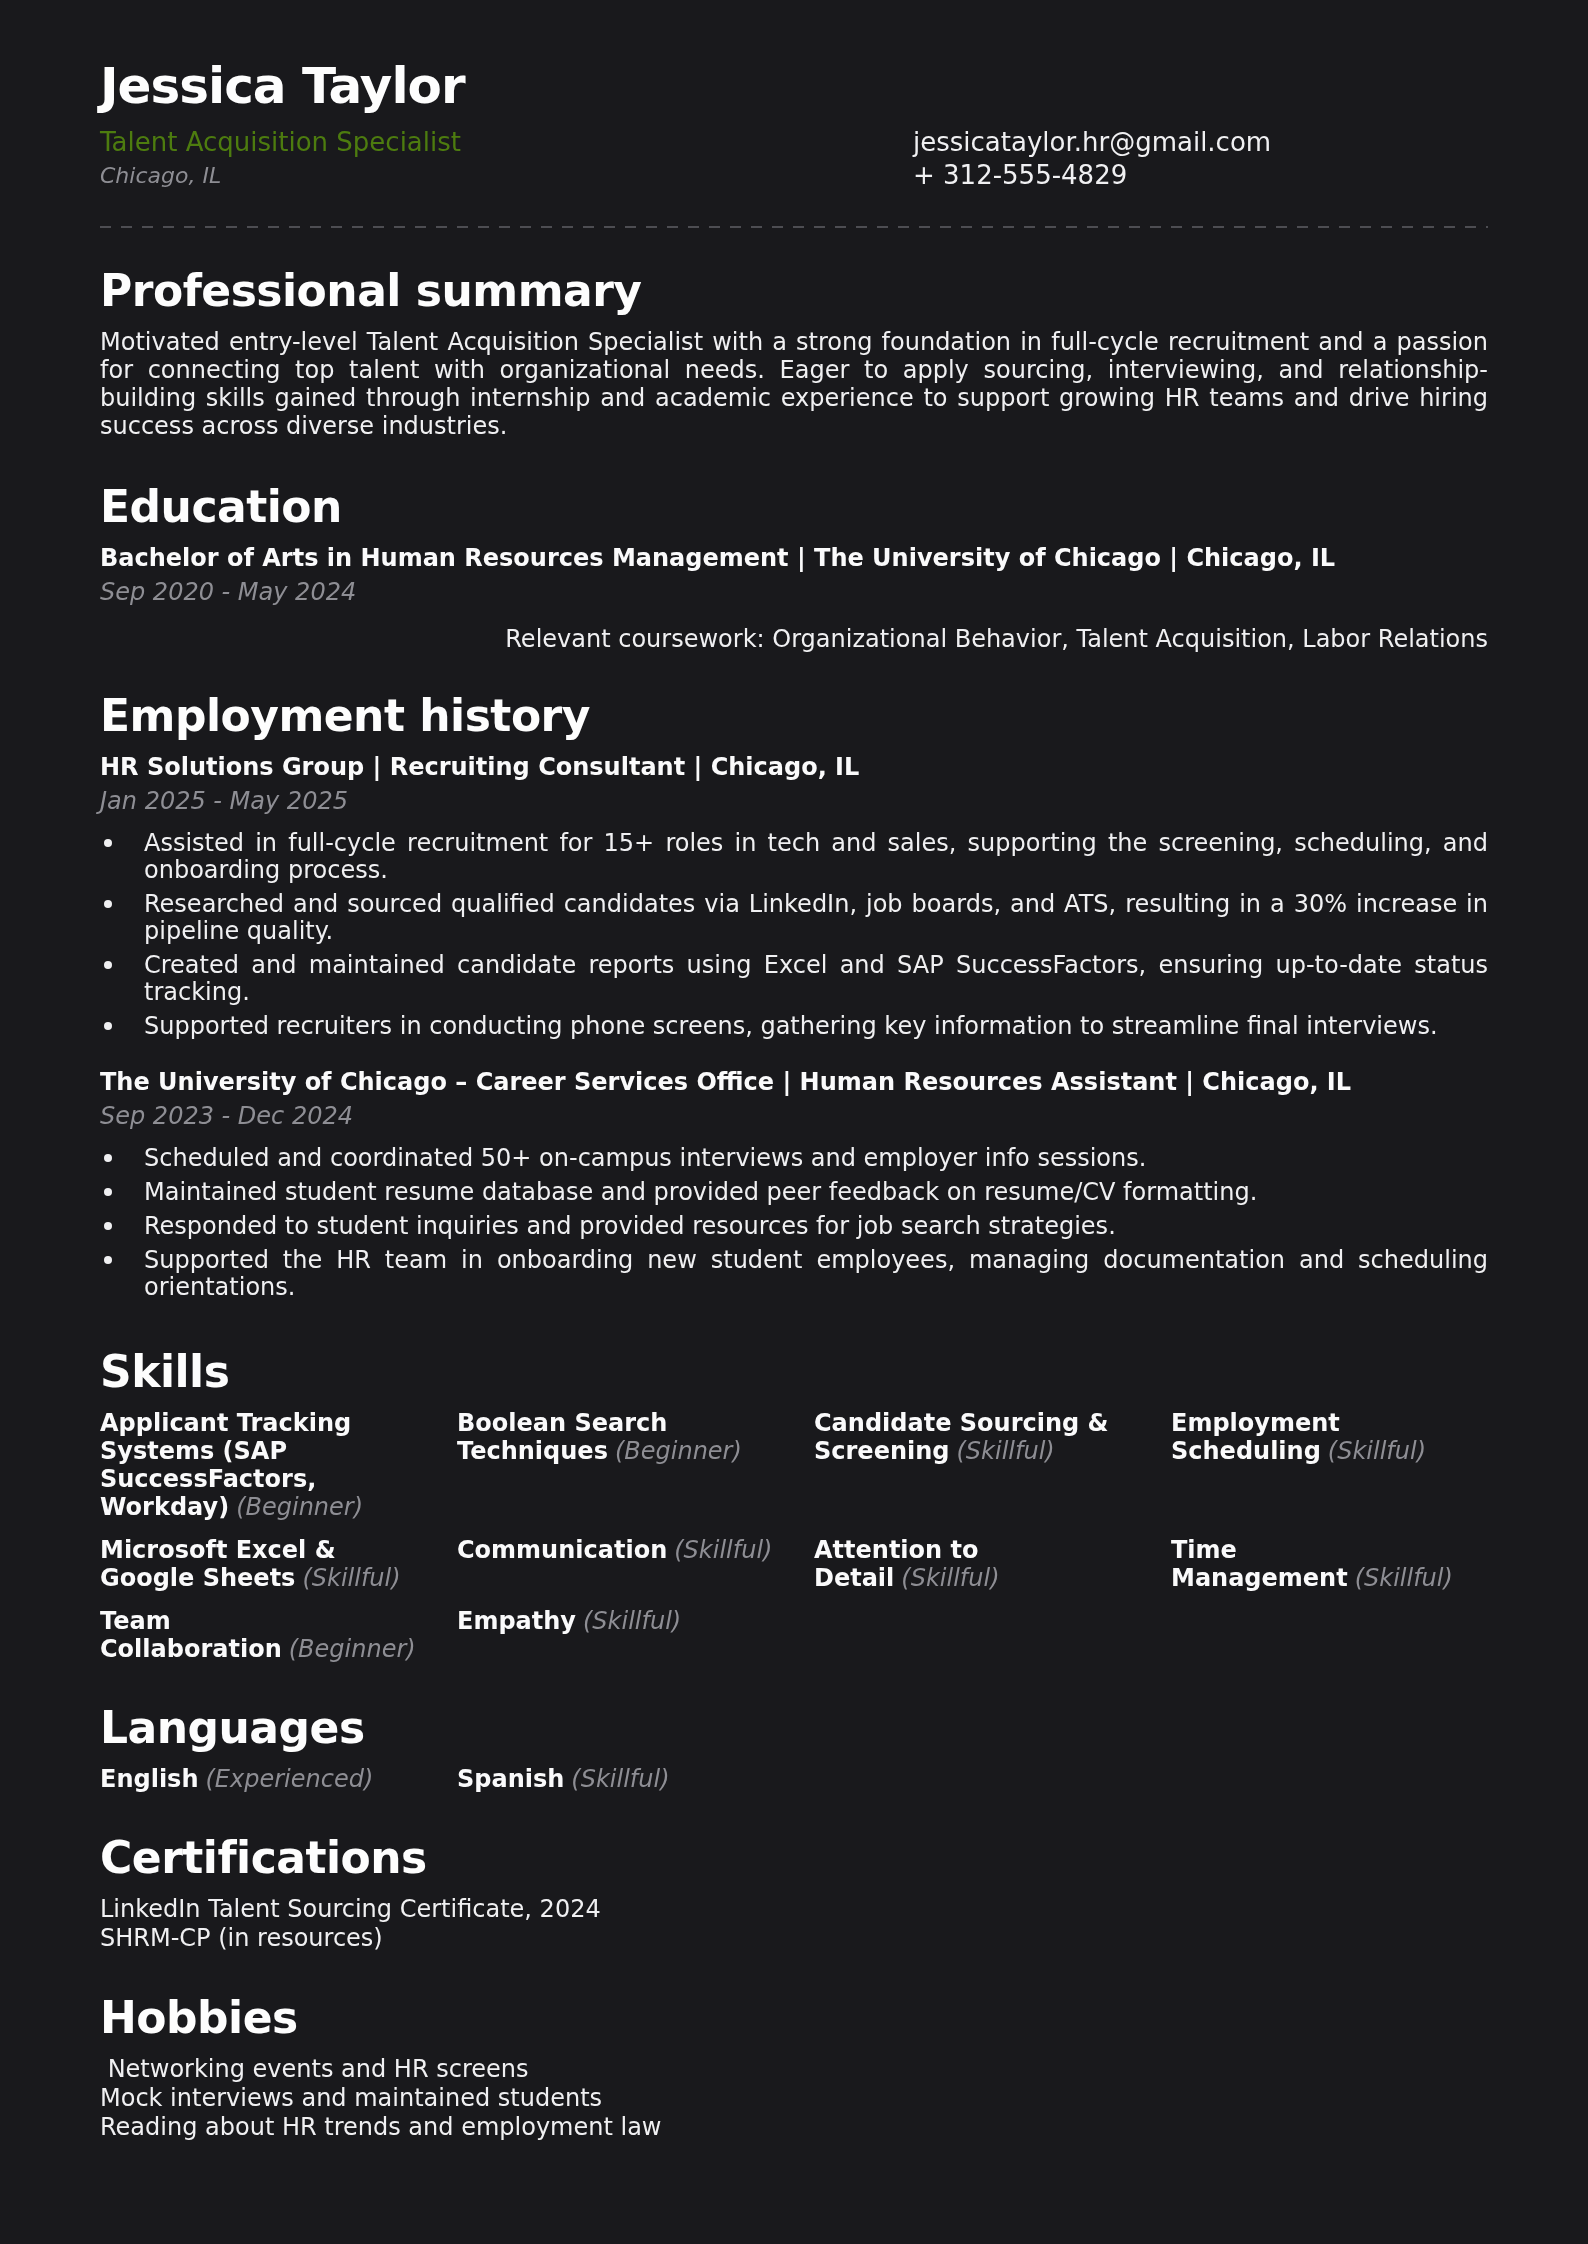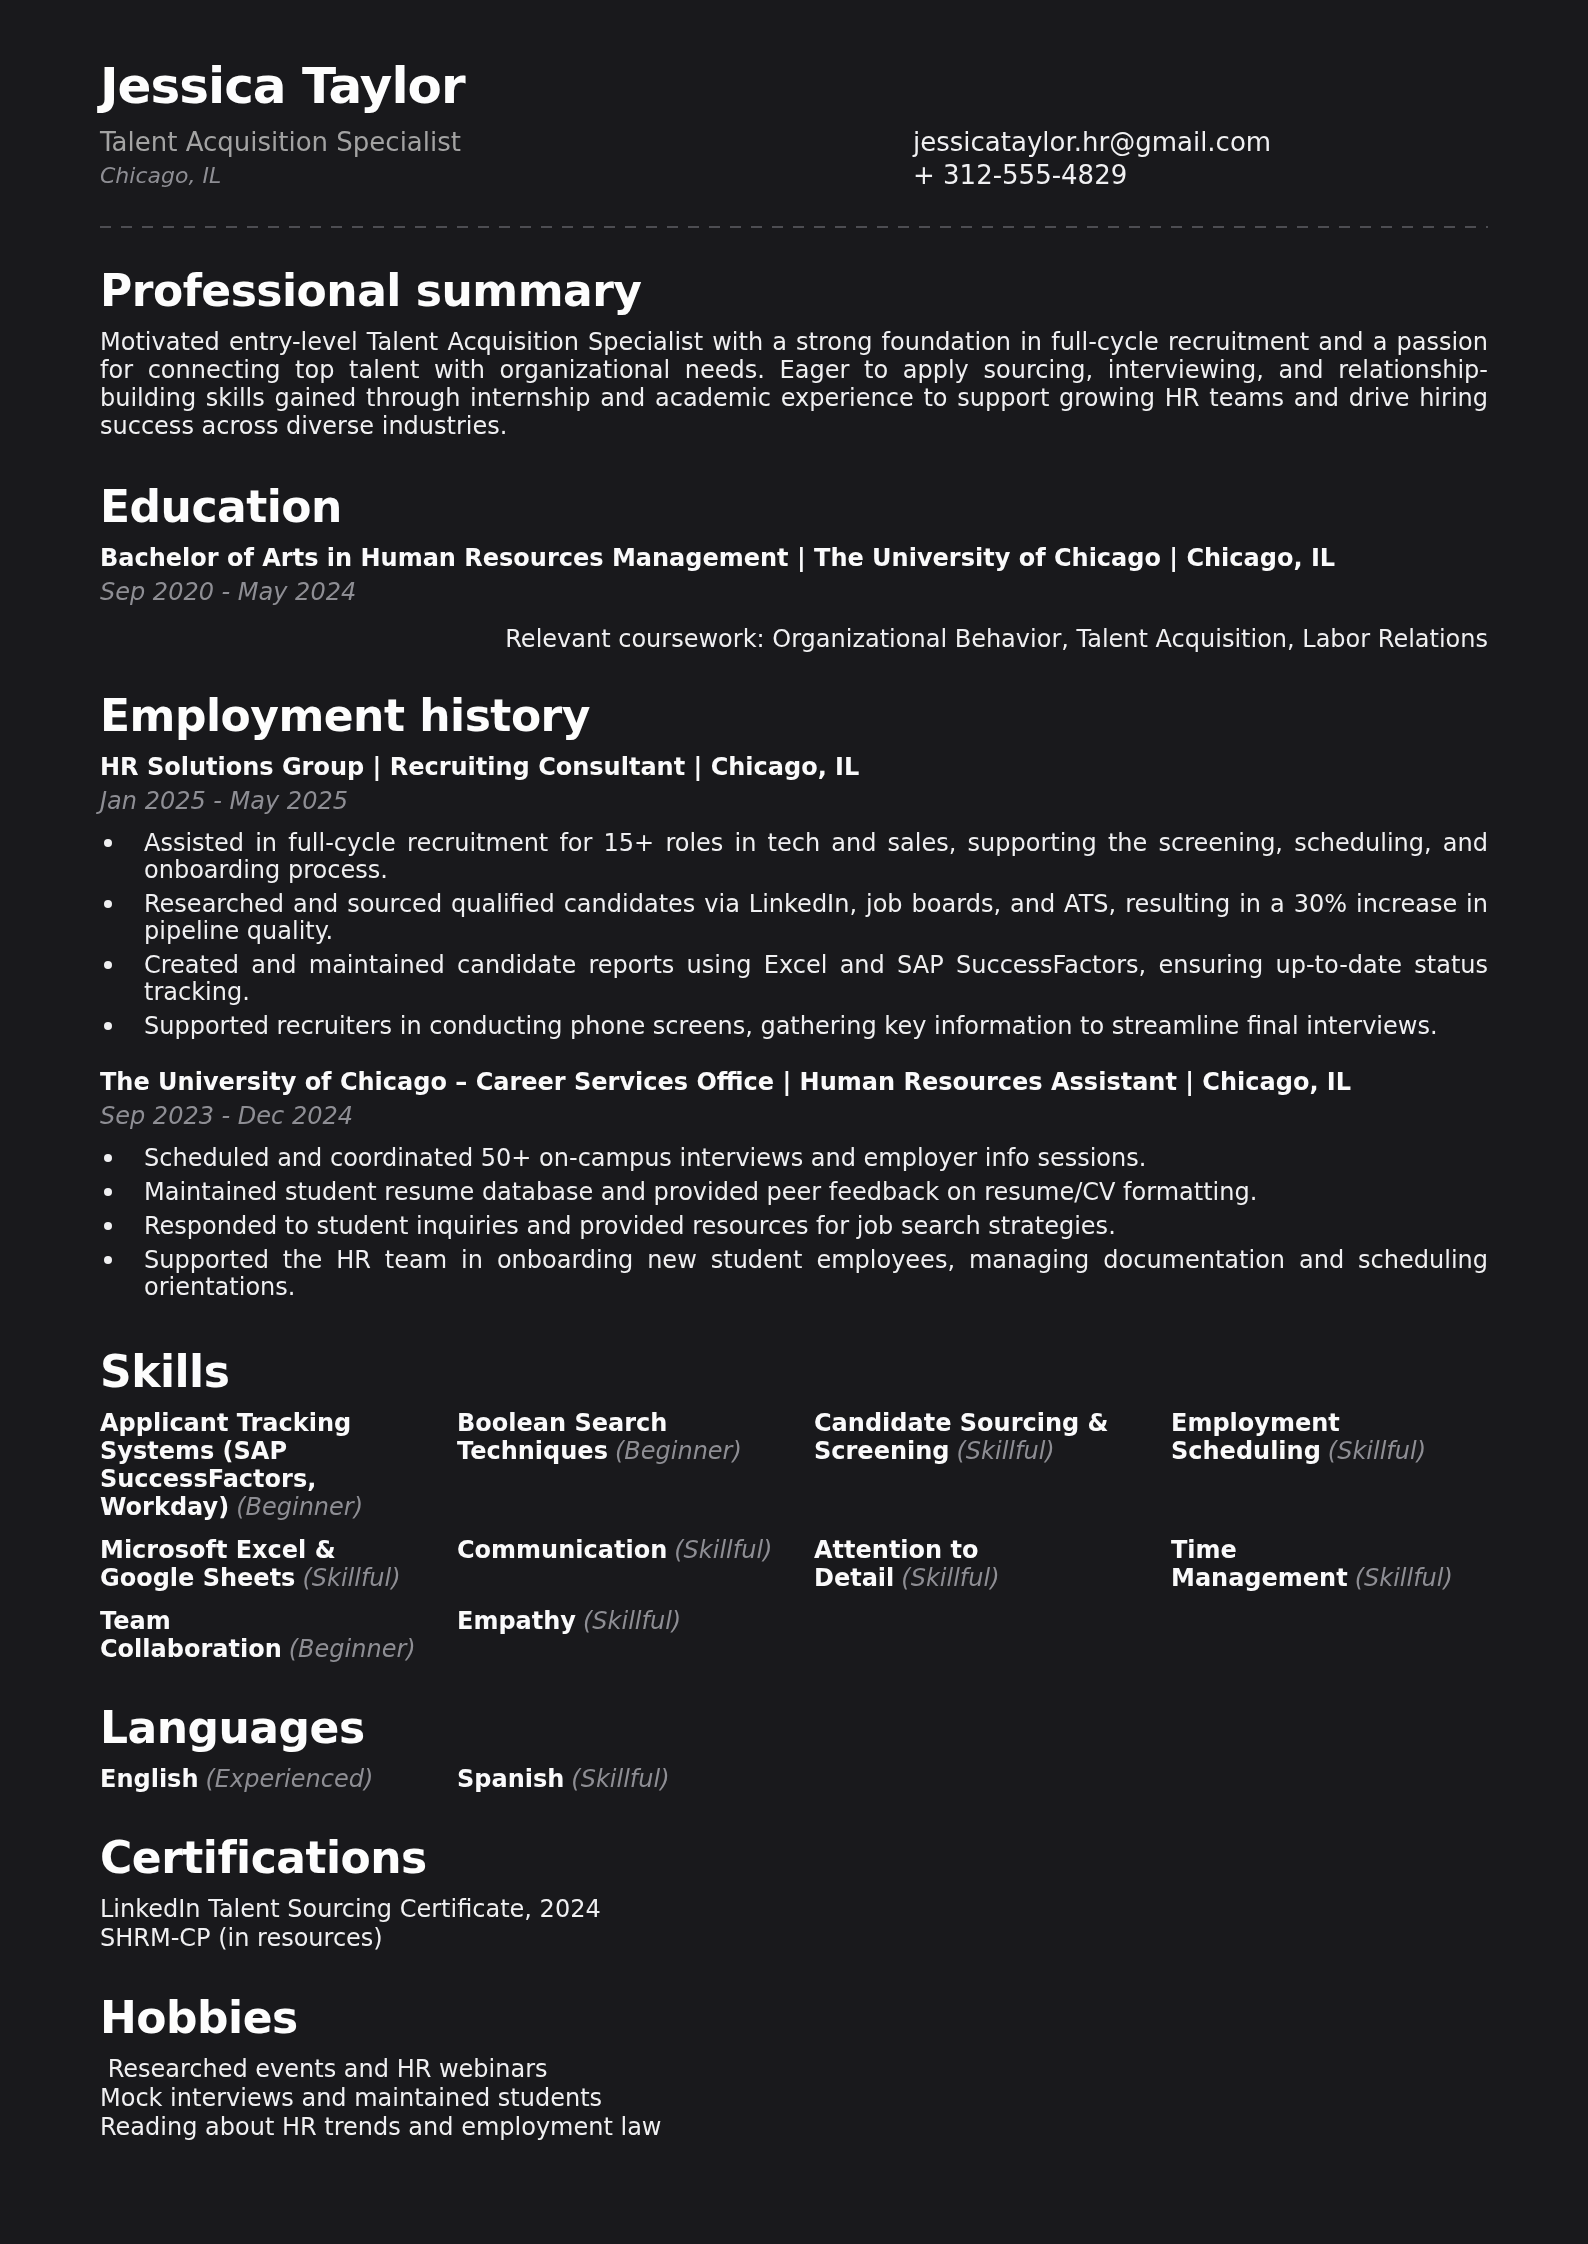--- a/index.html
+++ b/index.html
@@ -31,7 +31,7 @@
     font-size: 26px;
     line-height: 33px;
     margin-top: 10px;
-    color: #a3a3a3;
+    color: #4d7c0f;
   }
   .location {
     font-size: 22px;

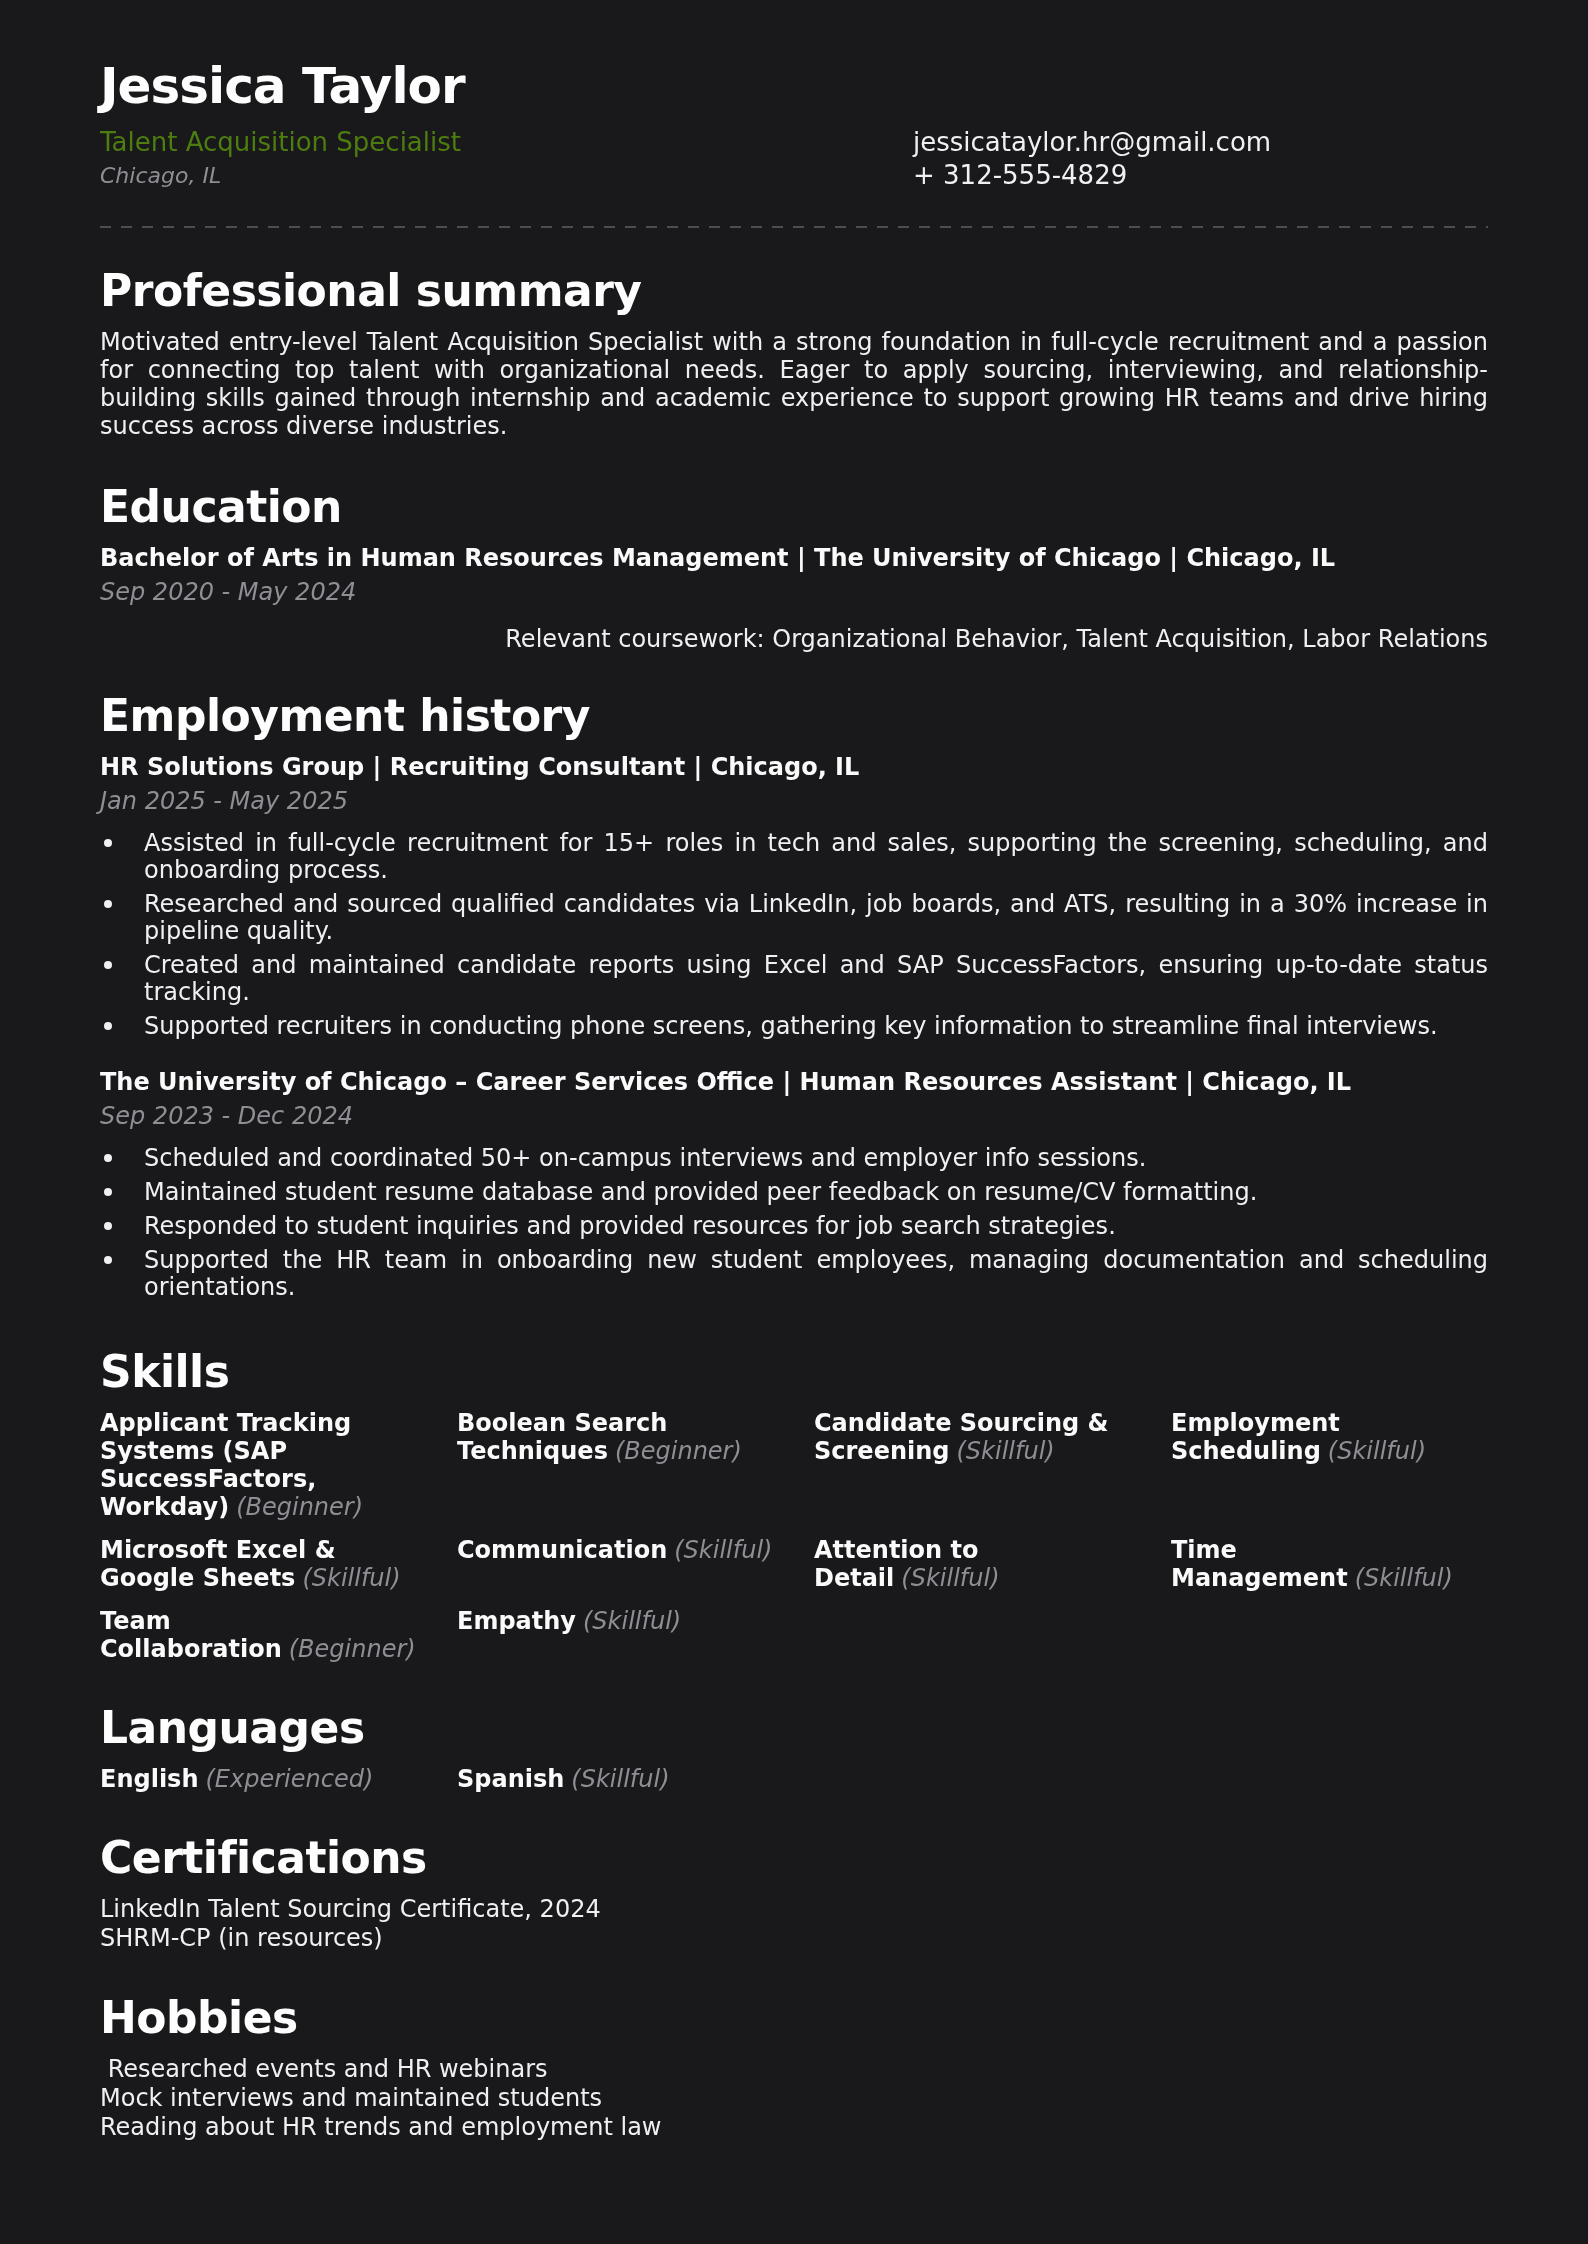--- a/index.html
+++ b/index.html
@@ -222,7 +222,7 @@
 
   <section class="hobbies">
     <h2>Hobbies</h2>
-    <div class="plain-line"> Researched events and HR webinars</div>
+    <div class="plain-line"> Networking events and HR screens</div>
     <div class="plain-line">Mock interviews and maintained students</div>
     <div class="plain-line">Reading about HR trends and employment law</div>
   </section>

